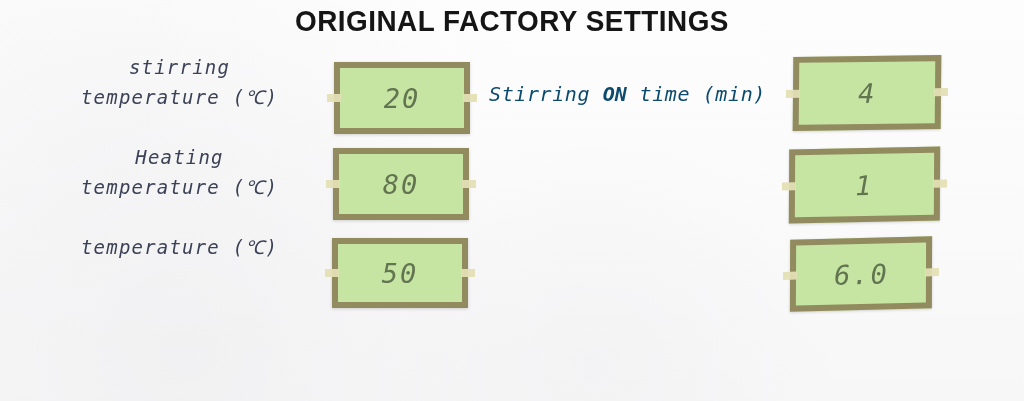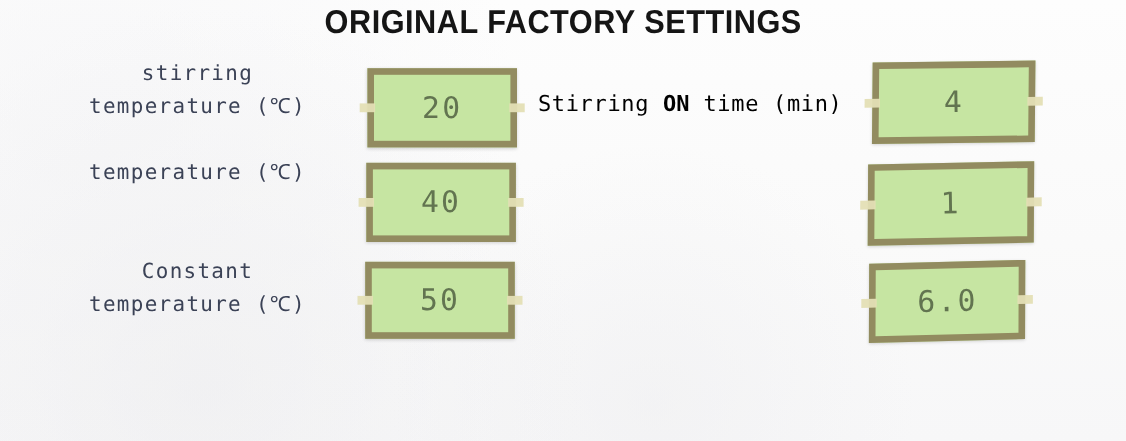--- a/index.html
+++ b/index.html
@@ -55,6 +55,7 @@
     left: 0;
     width: 924px;
     height: 92px;
+    font-style: italic;
   }
   .row-1 { top: 52px; }
   .row-2 { top: 142px; }

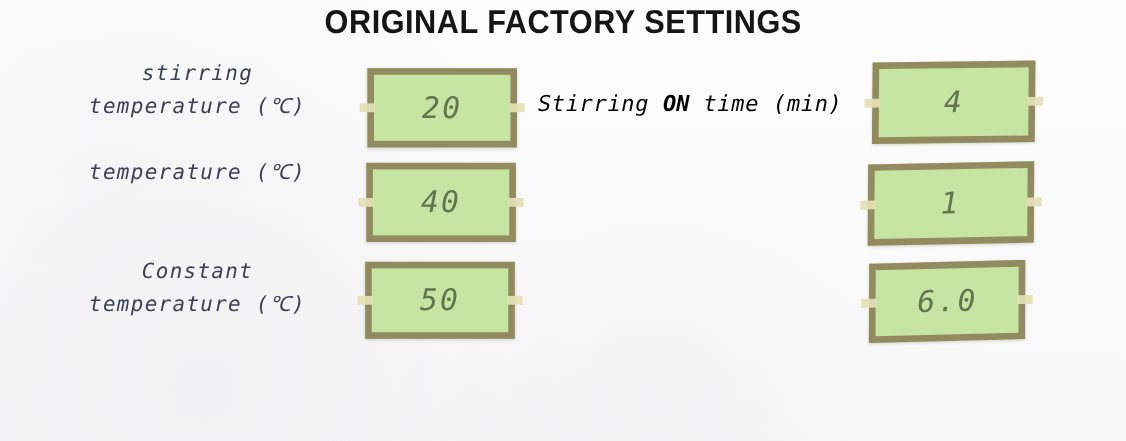--- a/index.html
+++ b/index.html
@@ -80,7 +80,7 @@
   .label-right {
     position: absolute;
     top: 30px;
-    color: #000000;
+    color: #0c4a6e;
     font-size: 20px;
     letter-spacing: 0.6px;
     white-space: nowrap;

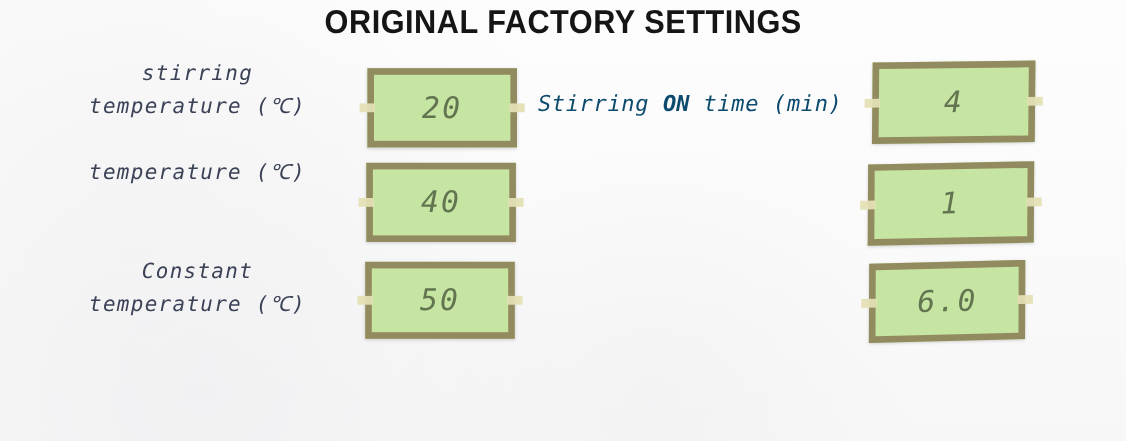--- a/index.html
+++ b/index.html
@@ -176,6 +176,7 @@
   <div class="row row-2">
 
     <div class="label-left">
+      <span class="l1">Heating</span>
       <span class="l2">temperature (℃)</span>
     </div>
 

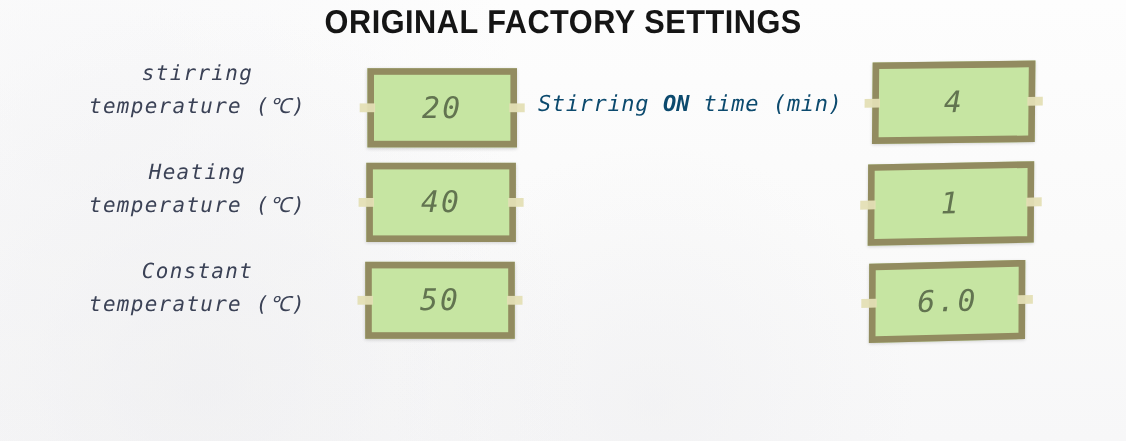--- a/index.html
+++ b/index.html
@@ -183,7 +183,7 @@
     <div class="vbox box-l2">
       <span class="nub left"></span>
       <span class="nub right"></span>
-      <span class="val">40</span>
+      <span class="val">80</span>
     </div>
 
 

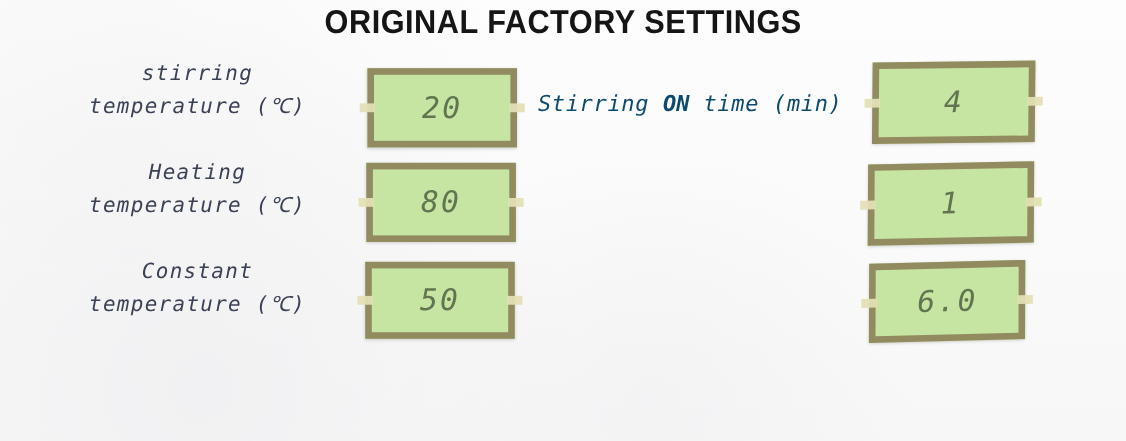--- a/index.html
+++ b/index.html
@@ -197,7 +197,6 @@
   <div class="row row-3">
 
     <div class="label-left">
-      <span class="l1">Constant</span>
       <span class="l2">temperature (℃)</span>
     </div>
 

